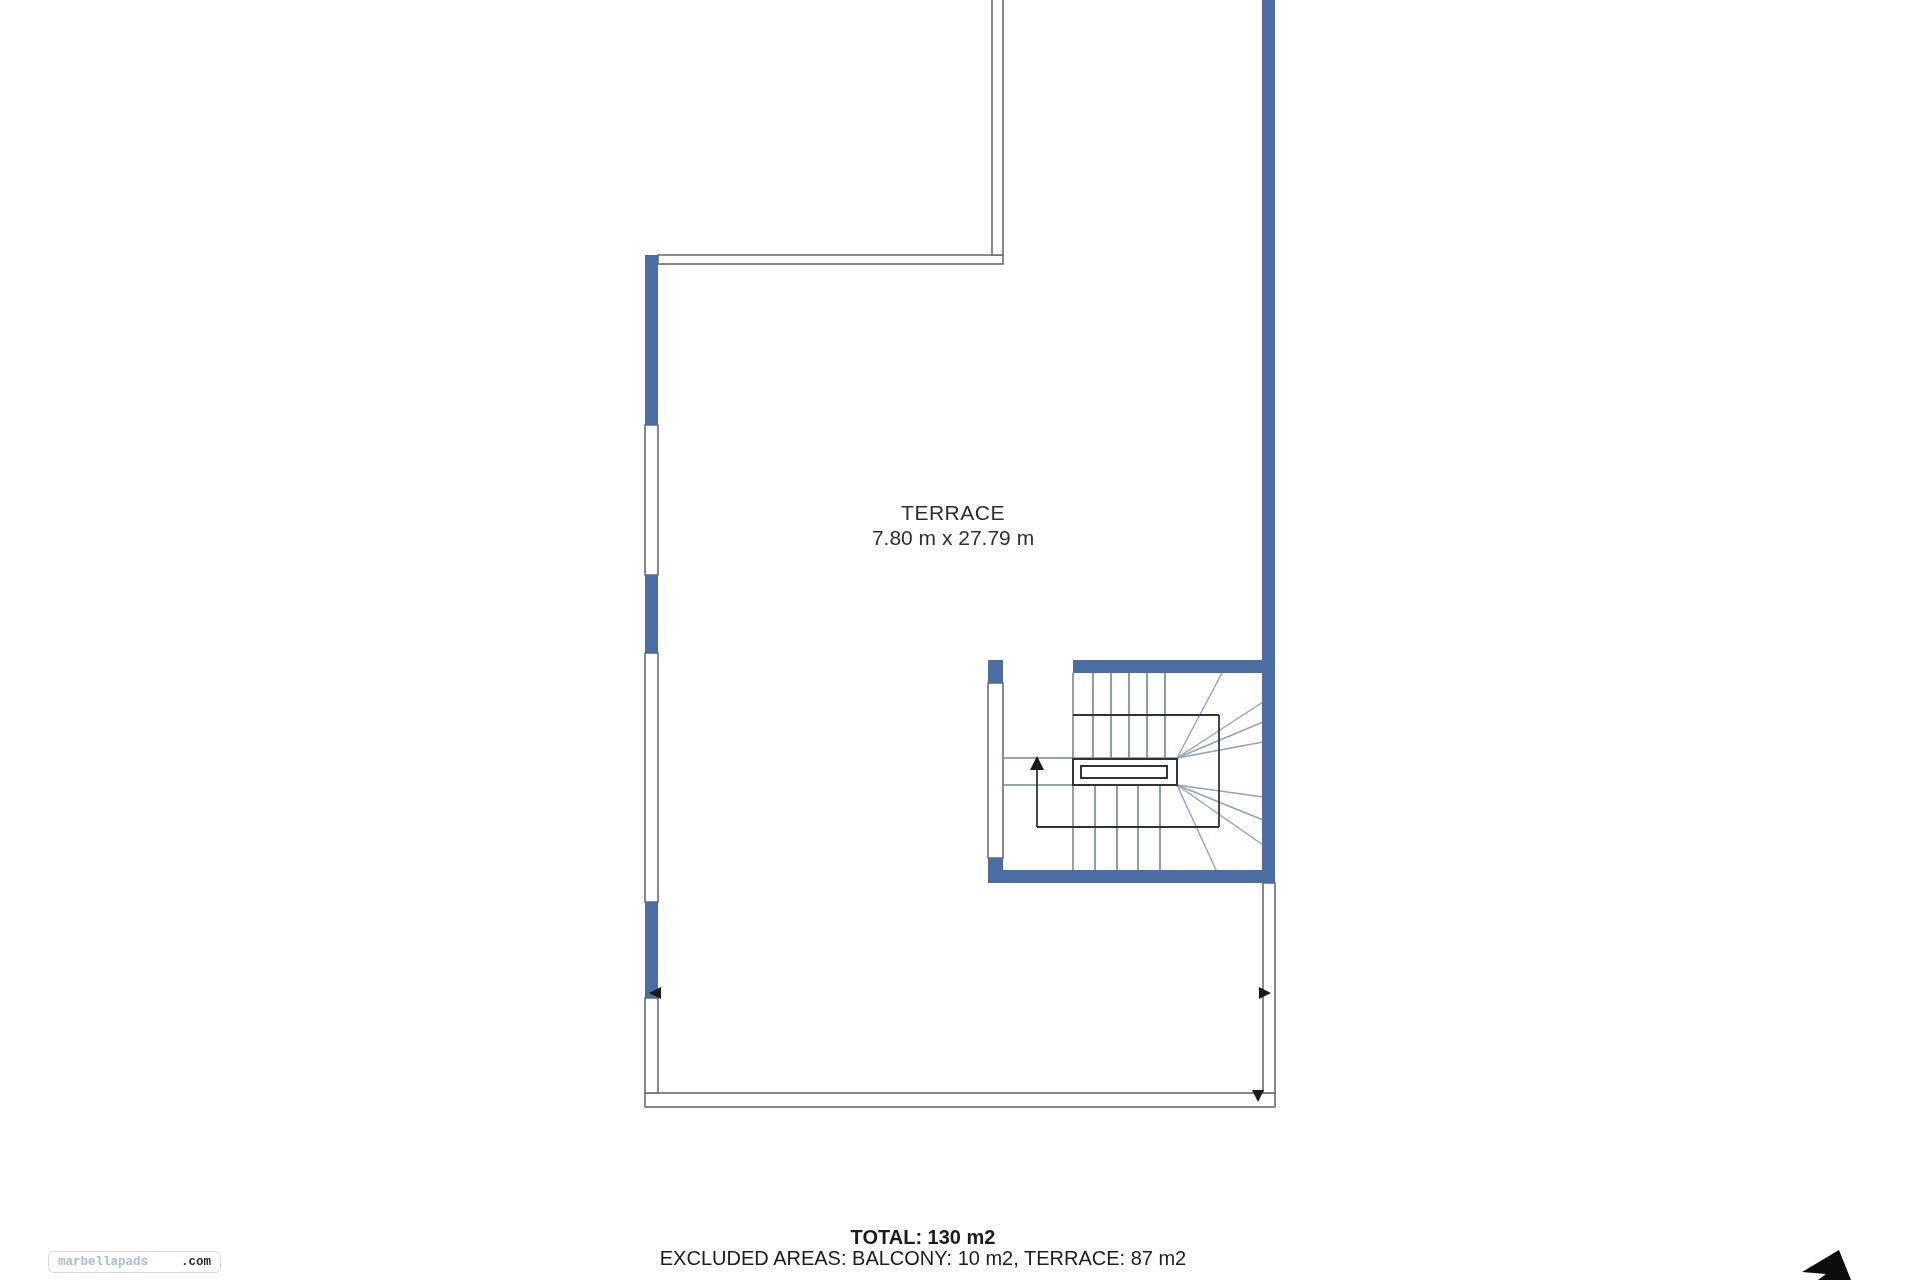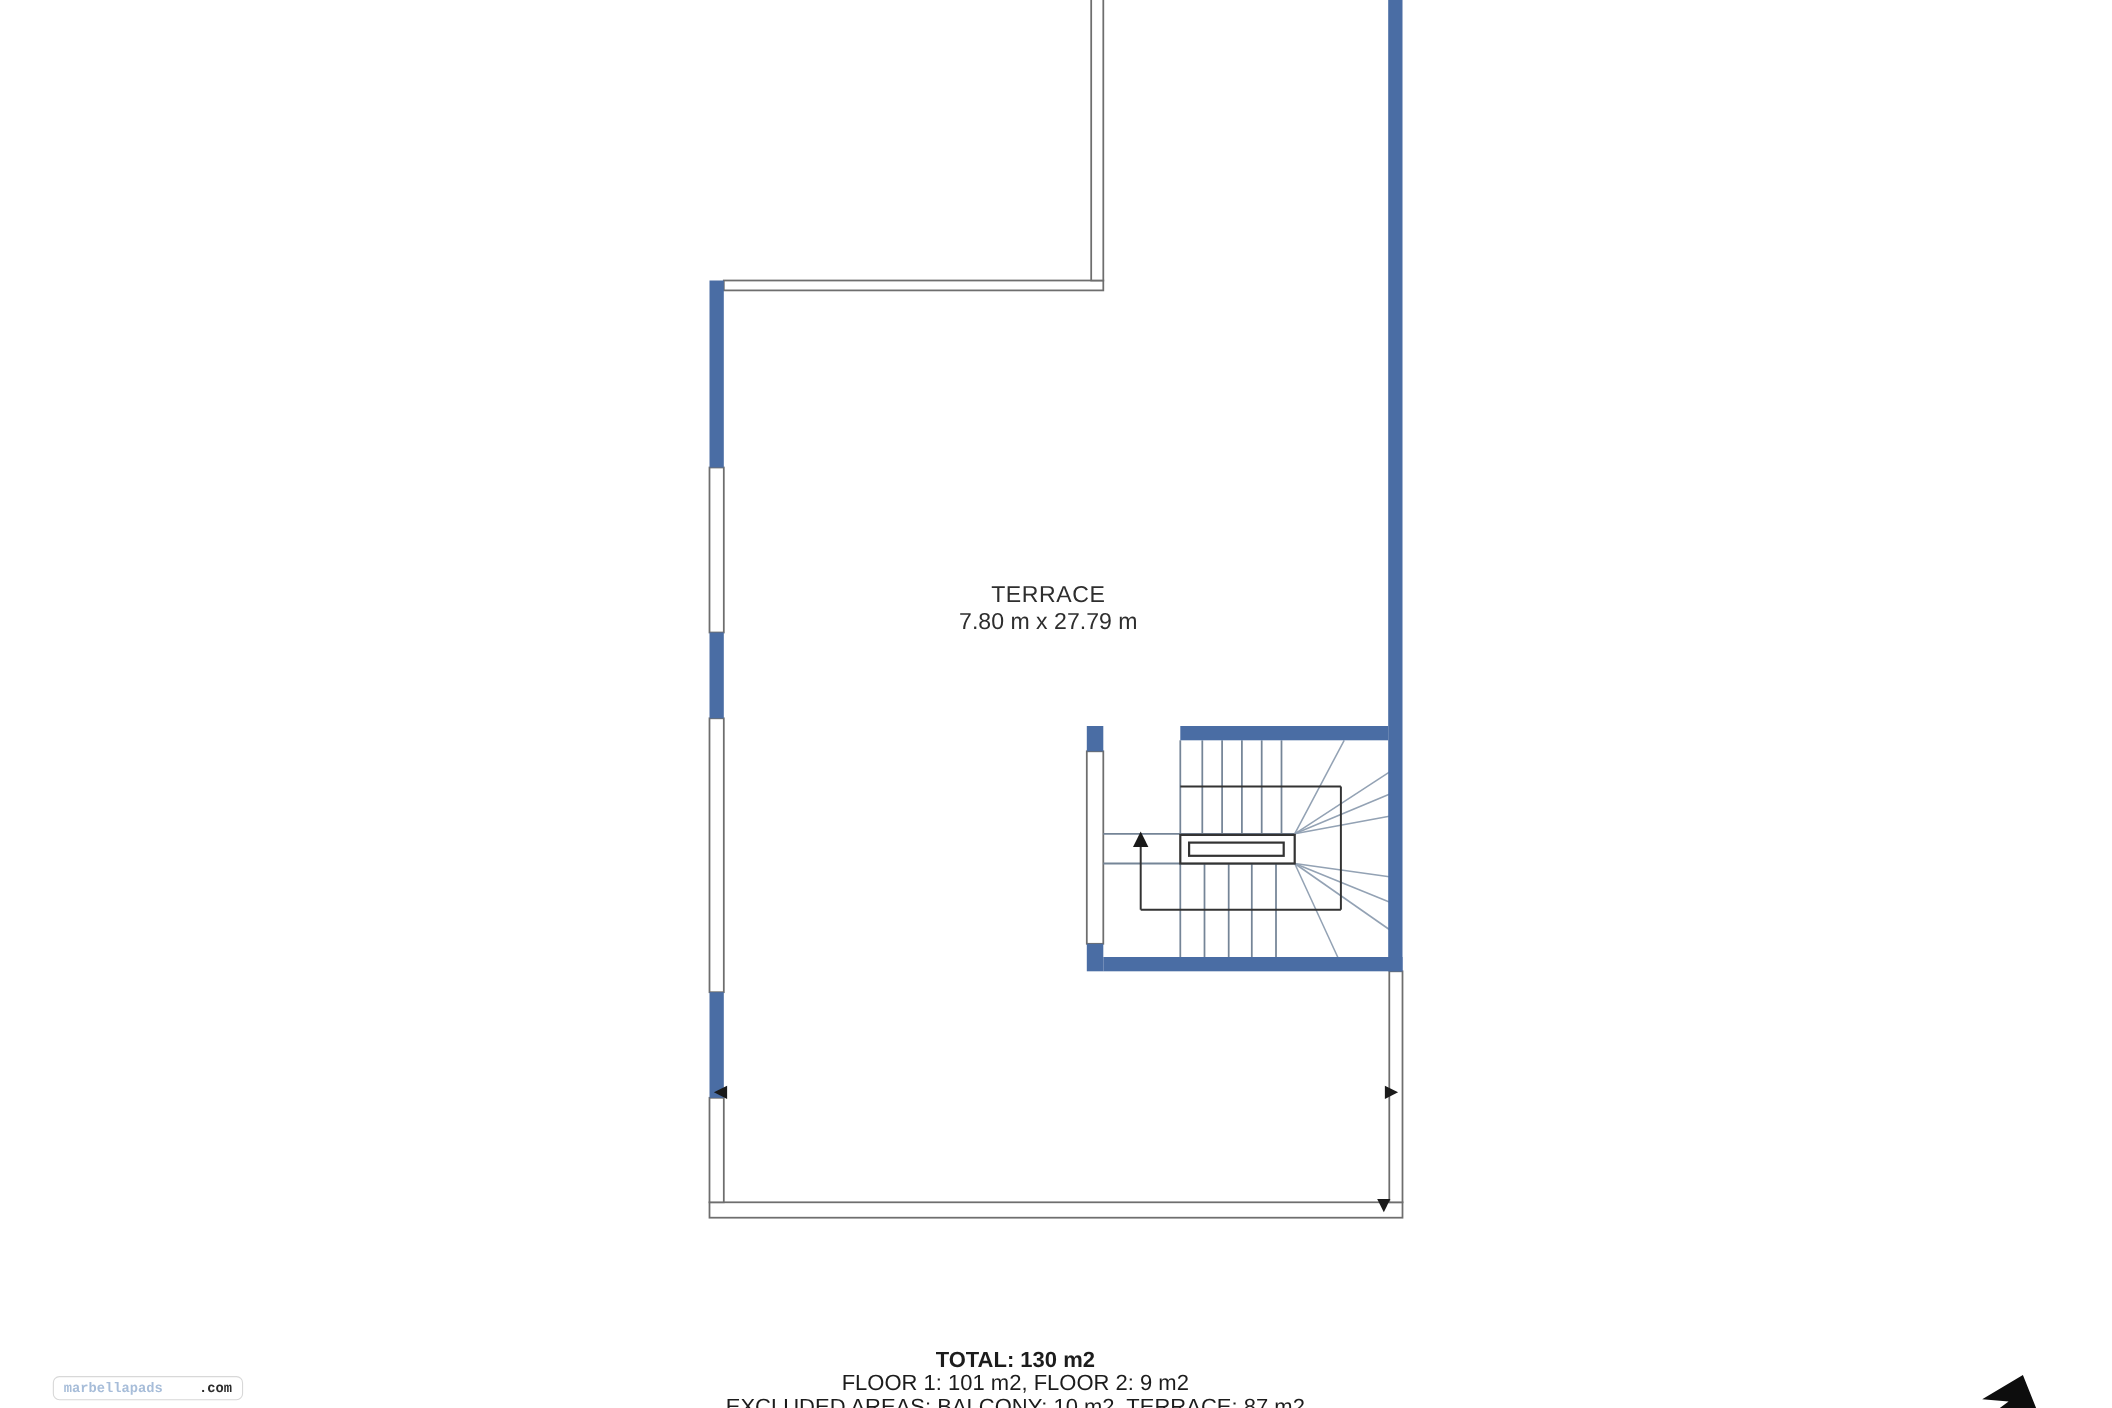--- a/index.html
+++ b/index.html
@@ -30,7 +30,6 @@
     font-size: 21px;
     line-height: 25px;
     white-space: nowrap;
-    margin-top: 28px;
   }
   .room-label .room-name { letter-spacing: 0.5px; }
   .summary {

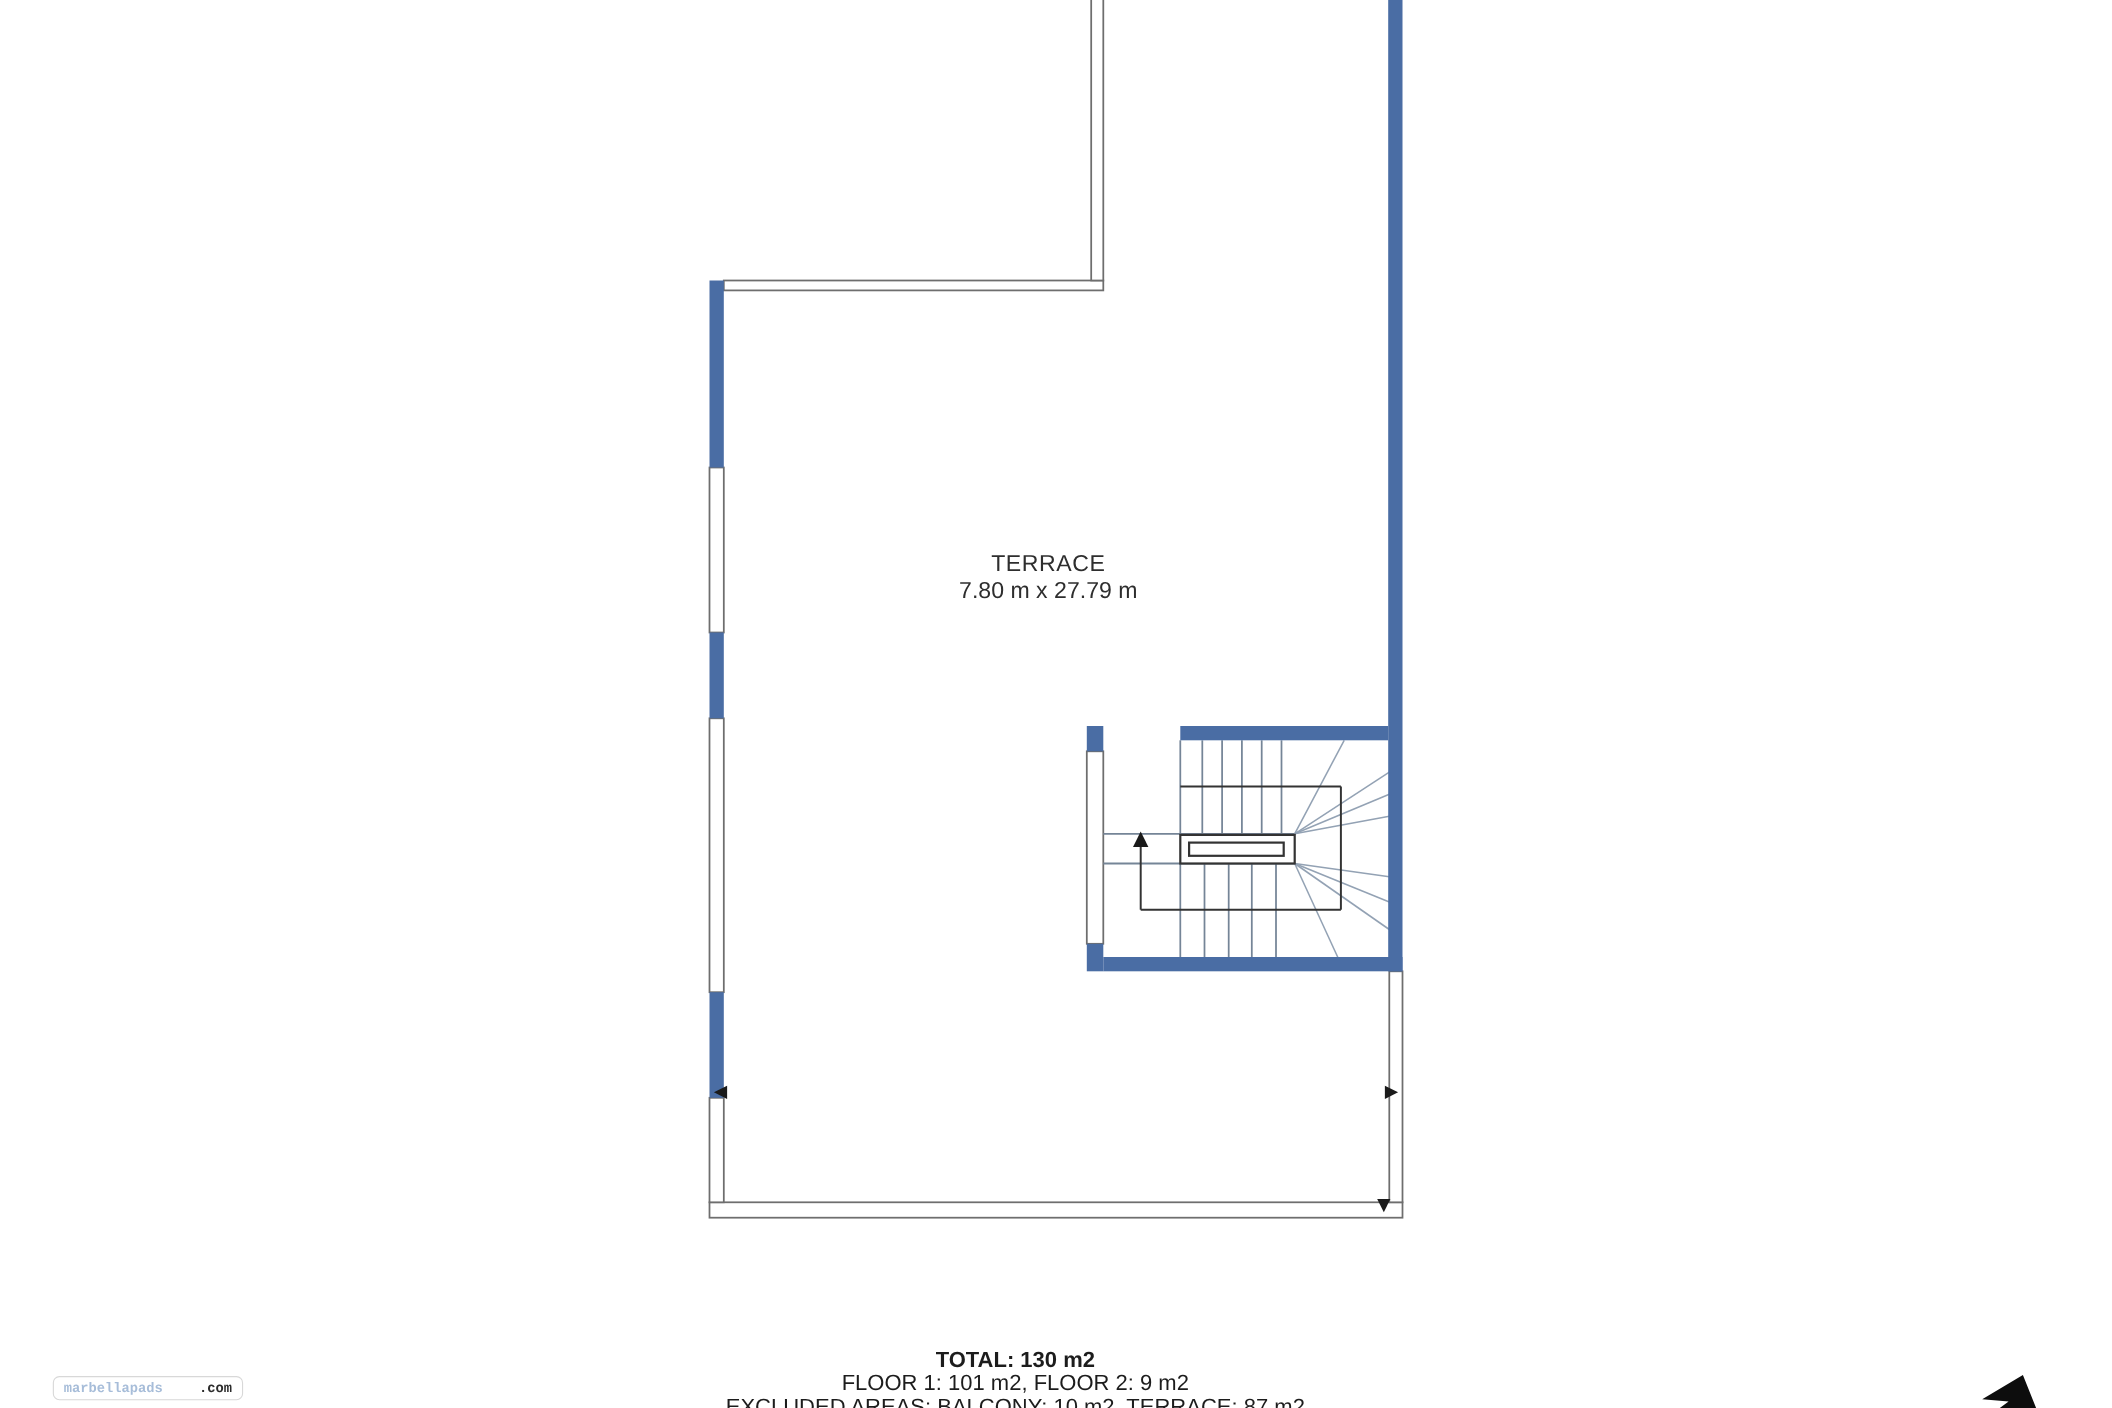--- a/index.html
+++ b/index.html
@@ -124,7 +124,6 @@
 
   <div class="summary" style="left: 923px; top: 1227px;">
     <div class="total">TOTAL: 130 m2</div>
-    <div class="floors">FLOOR 1: 101 m2, FLOOR 2: 9 m2</div>
     <div class="excluded">EXCLUDED AREAS: BALCONY: 10 m2, TERRACE: 87 m2</div>
   </div>
 

